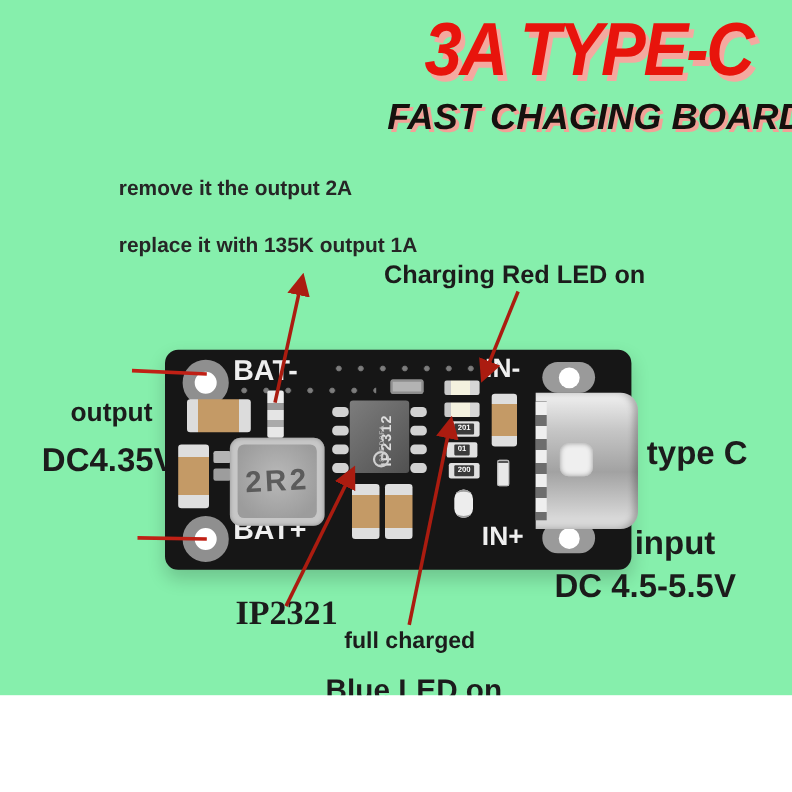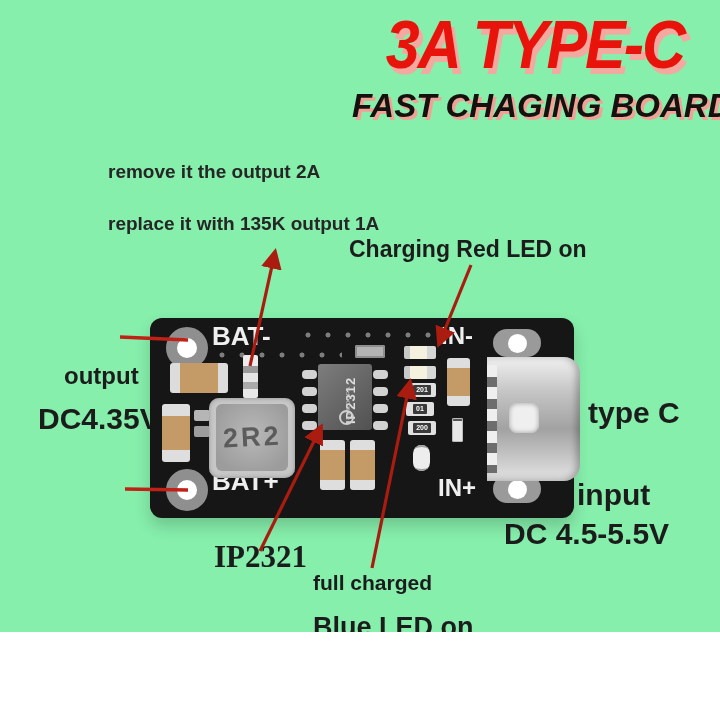--- a/index.html
+++ b/index.html
@@ -30,7 +30,7 @@
   .lbl-inv{left:504px;top:517px;font-size:30px;}
   .lbl-chip{left:193px;top:539px;font-size:31px;font-family:"Liberation Serif",serif;margin-left:21px;}
   .lbl-full{left:313px;top:571px;font-size:21px;}
-  .lbl-blue{left:313px;top:612px;font-size:27px;}
+  .lbl-blue{left:296px;top:612px;font-size:27px;}
 
   
   .board{position:absolute;left:150px;top:318px;width:424px;height:200px;background:#161616;

